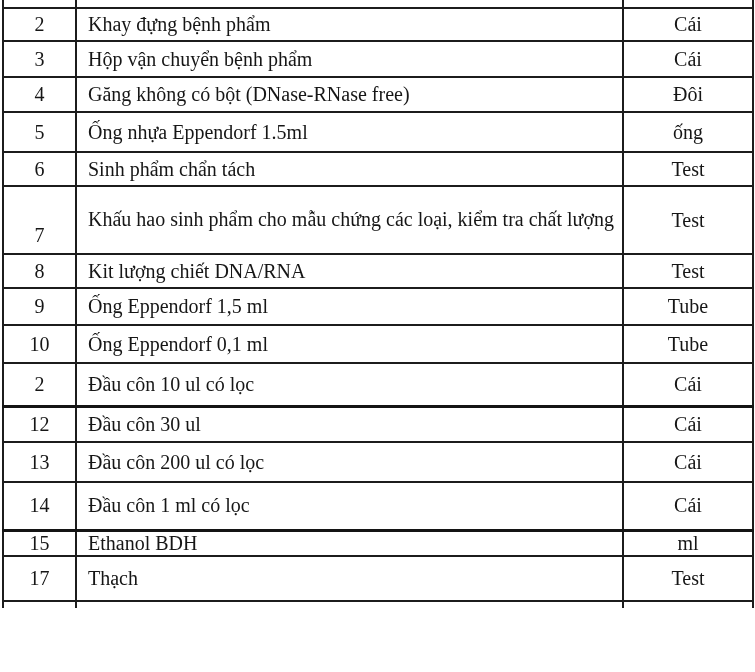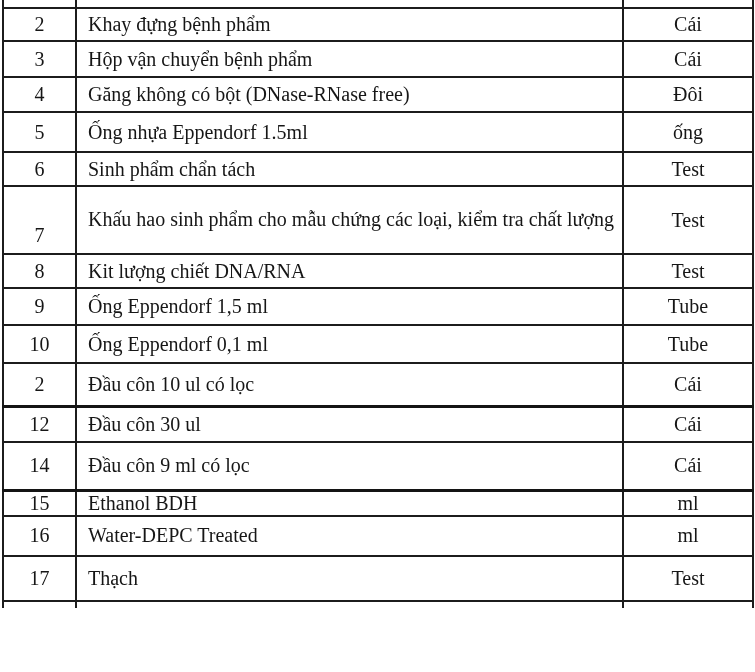--- a/index.html
+++ b/index.html
@@ -152,6 +152,11 @@
         <td class="c-unit">Cái</td>
       </tr>
 
+      <tr style="height:40px">
+        <td class="c-no">13</td>
+        <td class="c-name">Đầu côn 200 ul có lọc</td>
+        <td class="c-unit">Cái</td>
+      </tr>
 
       <tr class="thick-bottom" style="height:48px">
         <td class="c-no">14</td>

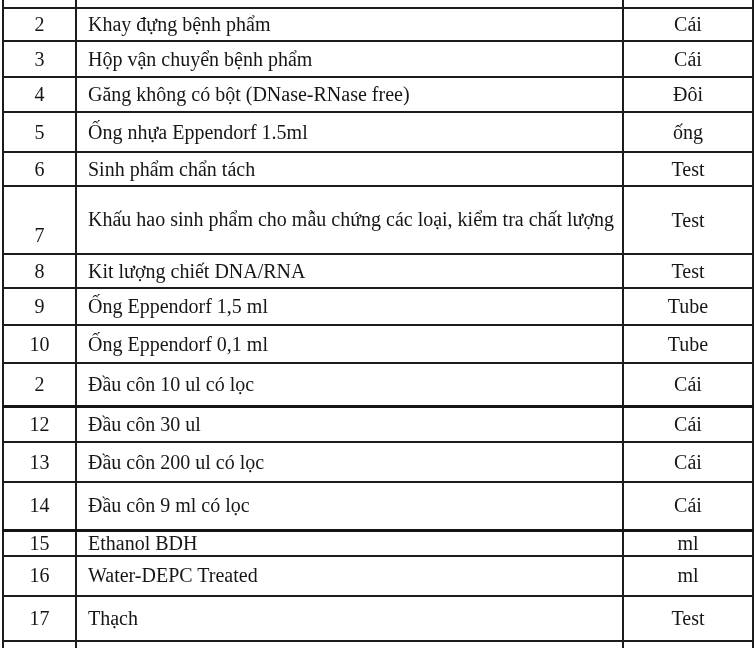--- a/index.html
+++ b/index.html
@@ -160,7 +160,7 @@
 
       <tr class="thick-bottom" style="height:48px">
         <td class="c-no">14</td>
-        <td class="c-name">Đầu côn 9 ml có lọc</td>
+        <td class="c-name">Đầu côn 1 ml có lọc</td>
         <td class="c-unit">Cái</td>
       </tr>
 

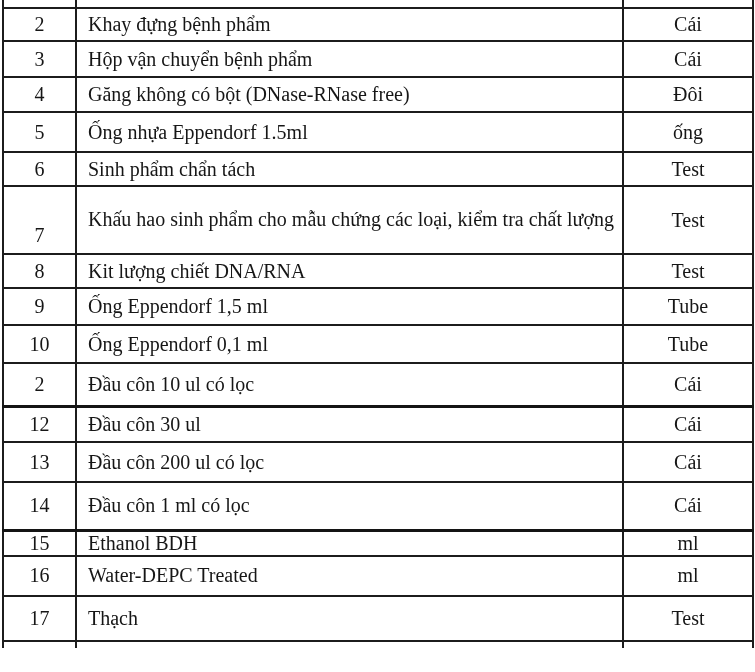--- a/index.html
+++ b/index.html
@@ -170,11 +170,6 @@
         <td class="c-unit">ml</td>
       </tr>
 
-      <tr style="height:40px">
-        <td class="c-no">16</td>
-        <td class="c-name">Water-DEPC Treated</td>
-        <td class="c-unit">ml</td>
-      </tr>
 
       <tr style="height:45px">
         <td class="c-no">17</td>

